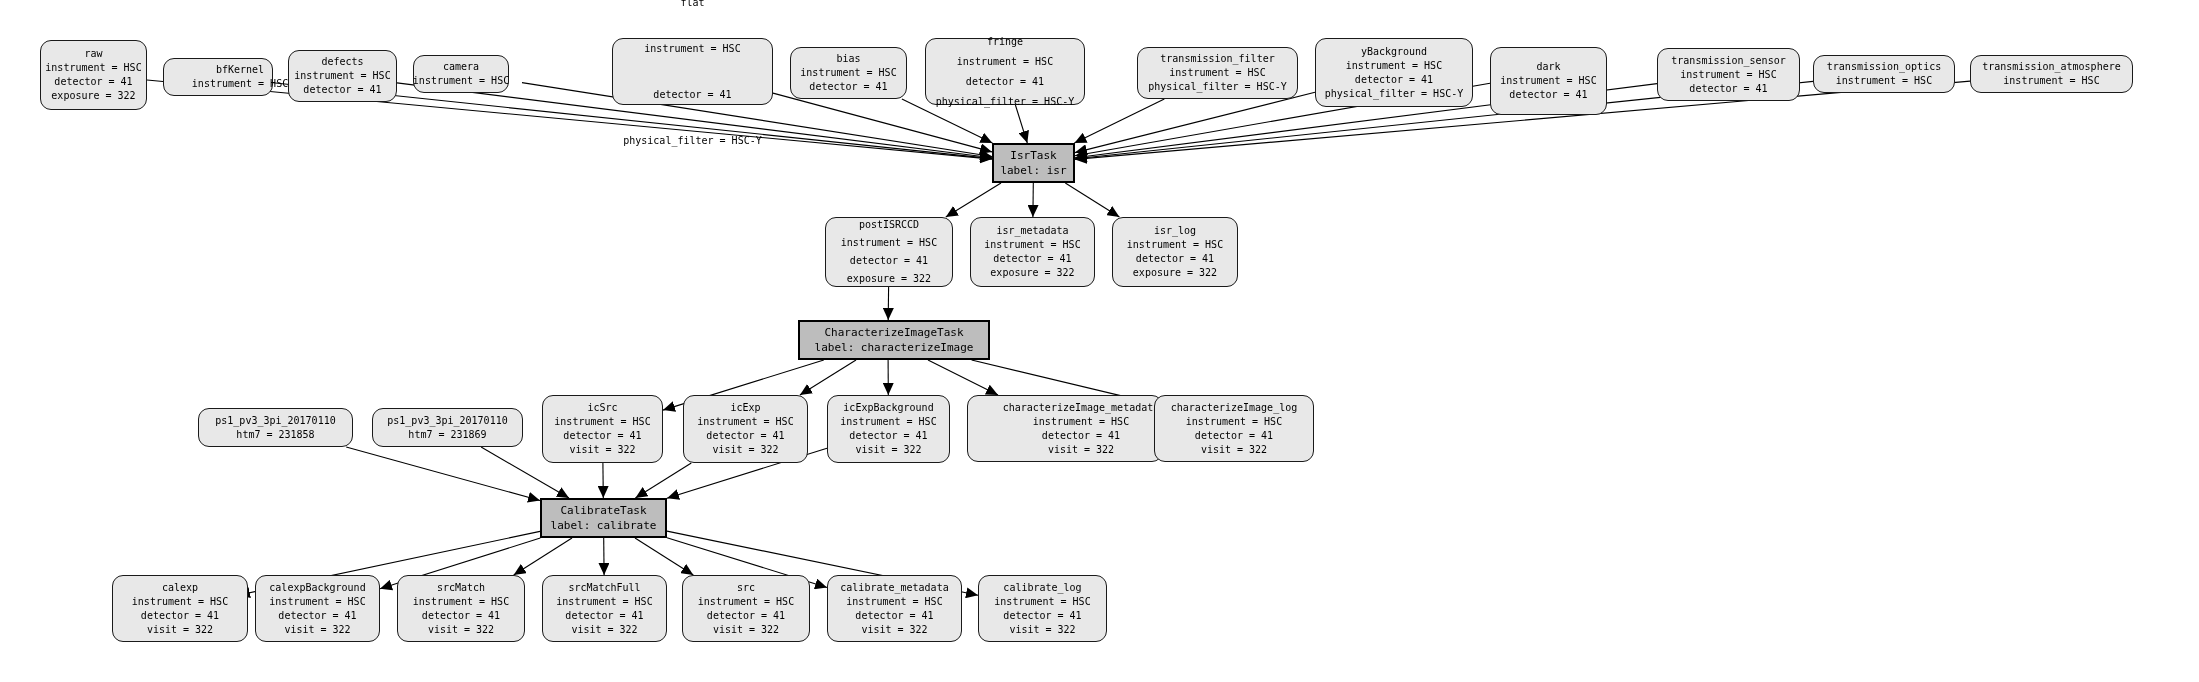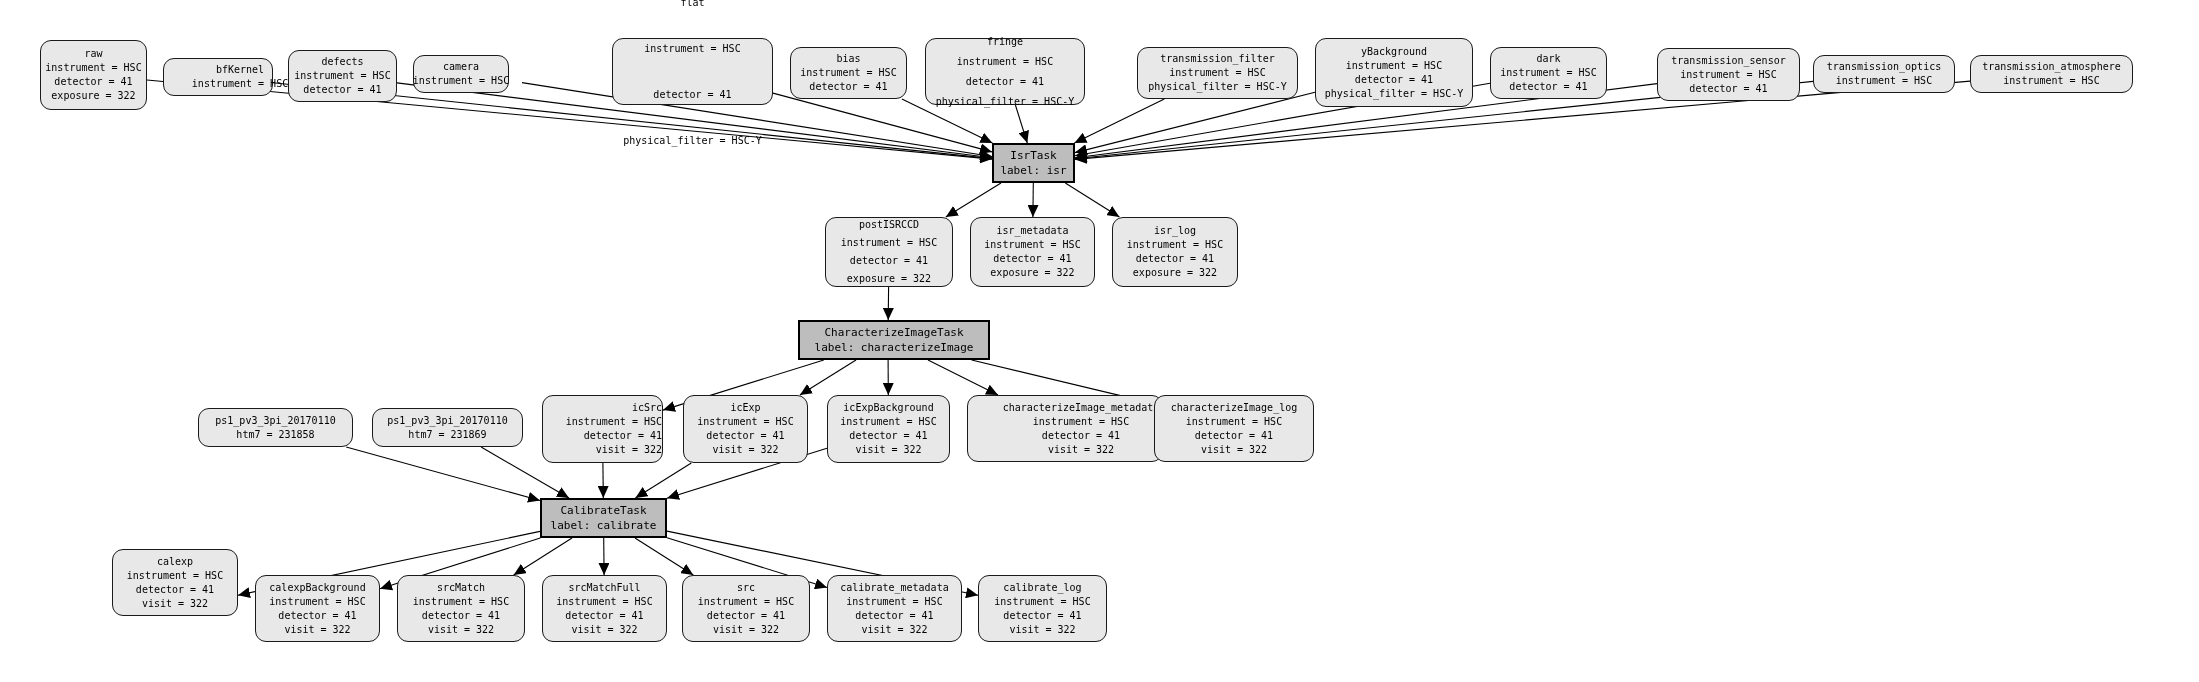--- a/index.html
+++ b/index.html
@@ -137,7 +137,7 @@
         <div class="line">detector = 41</div>
         <div class="line">physical_filter = HSC-Y</div>
       </div>
-      <div class="node dataset" style="left: 1490px; top: 47px; width: 117px; height: 52px; background: rgb(232, 232, 232); color: rgb(0, 0, 0);">
+      <div class="node dataset" style="left: 1490px; top: 47px; width: 117px; height: 68px; background: rgb(232, 232, 232); color: rgb(0, 0, 0);">
         <div class="line">dark</div>
         <div class="line">instrument = HSC</div>
         <div class="line">detector = 41</div>

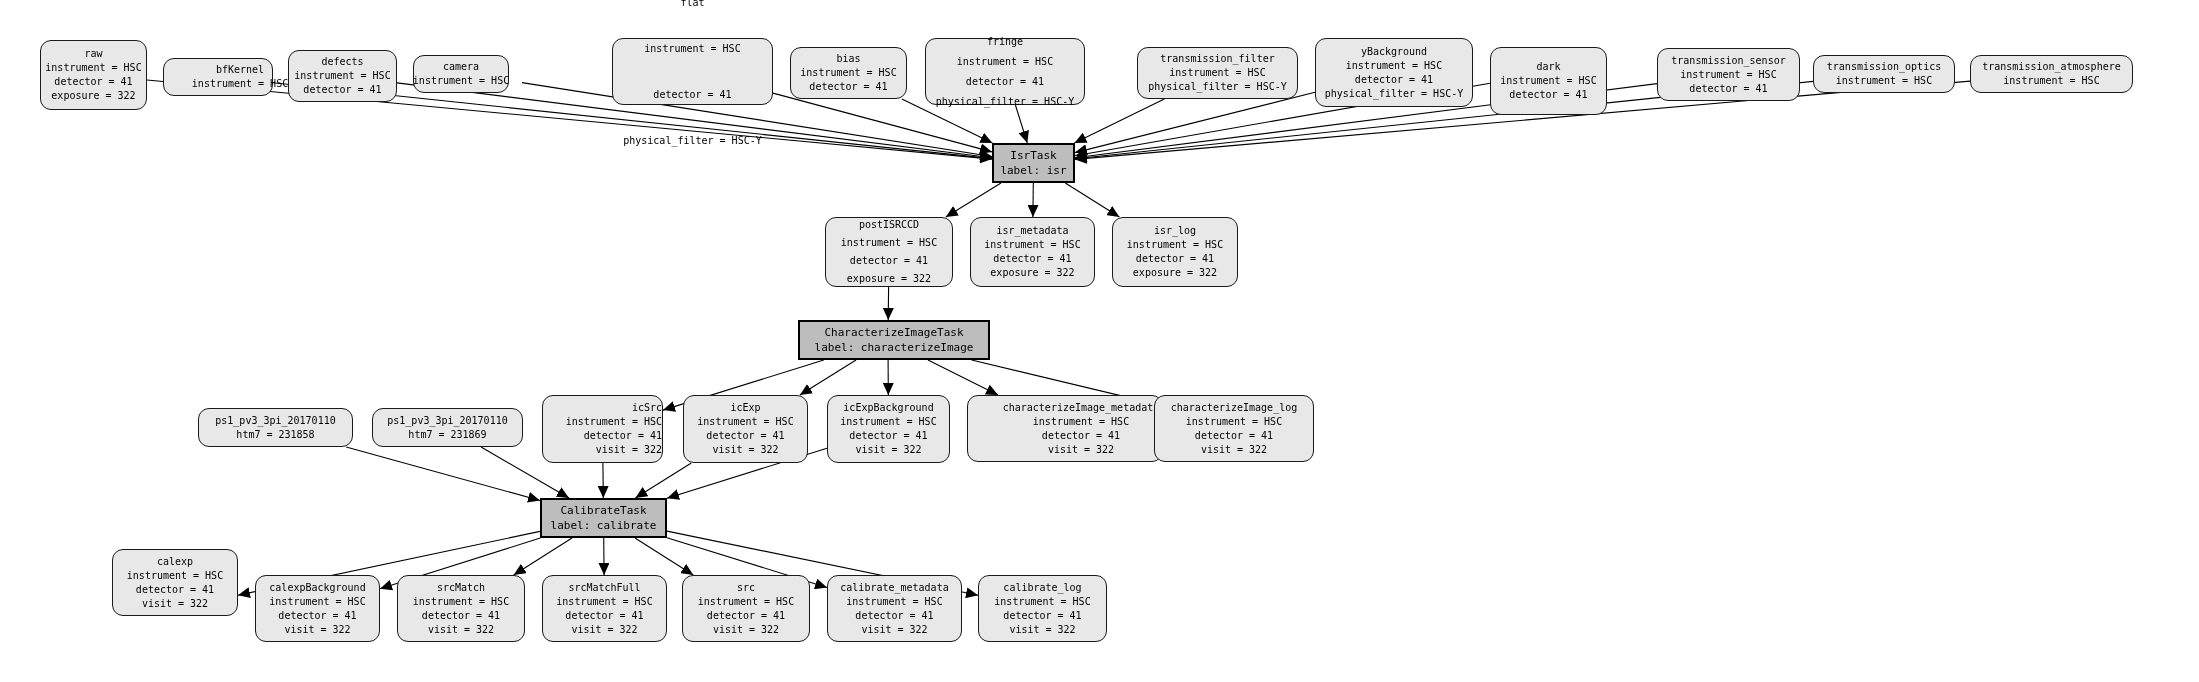--- a/index.html
+++ b/index.html
@@ -189,7 +189,7 @@
         <div class="line">ps1_pv3_3pi_20170110</div>
         <div class="line">htm7 = 231869</div>
       </div>
-      <div class="node dataset" style="left: 542px; top: 395px; width: 121px; height: 68px; background: rgb(232, 232, 232); color: rgb(0, 0, 0); align-items: flex-end;">
+      <div class="node dataset" style="left: 542px; top: 395px; width: 121px; height: 68px; background: rgb(232, 232, 232); color: rgb(0, 0, 0);">
         <div class="line">icSrc</div>
         <div class="line">instrument = HSC</div>
         <div class="line">detector = 41</div>

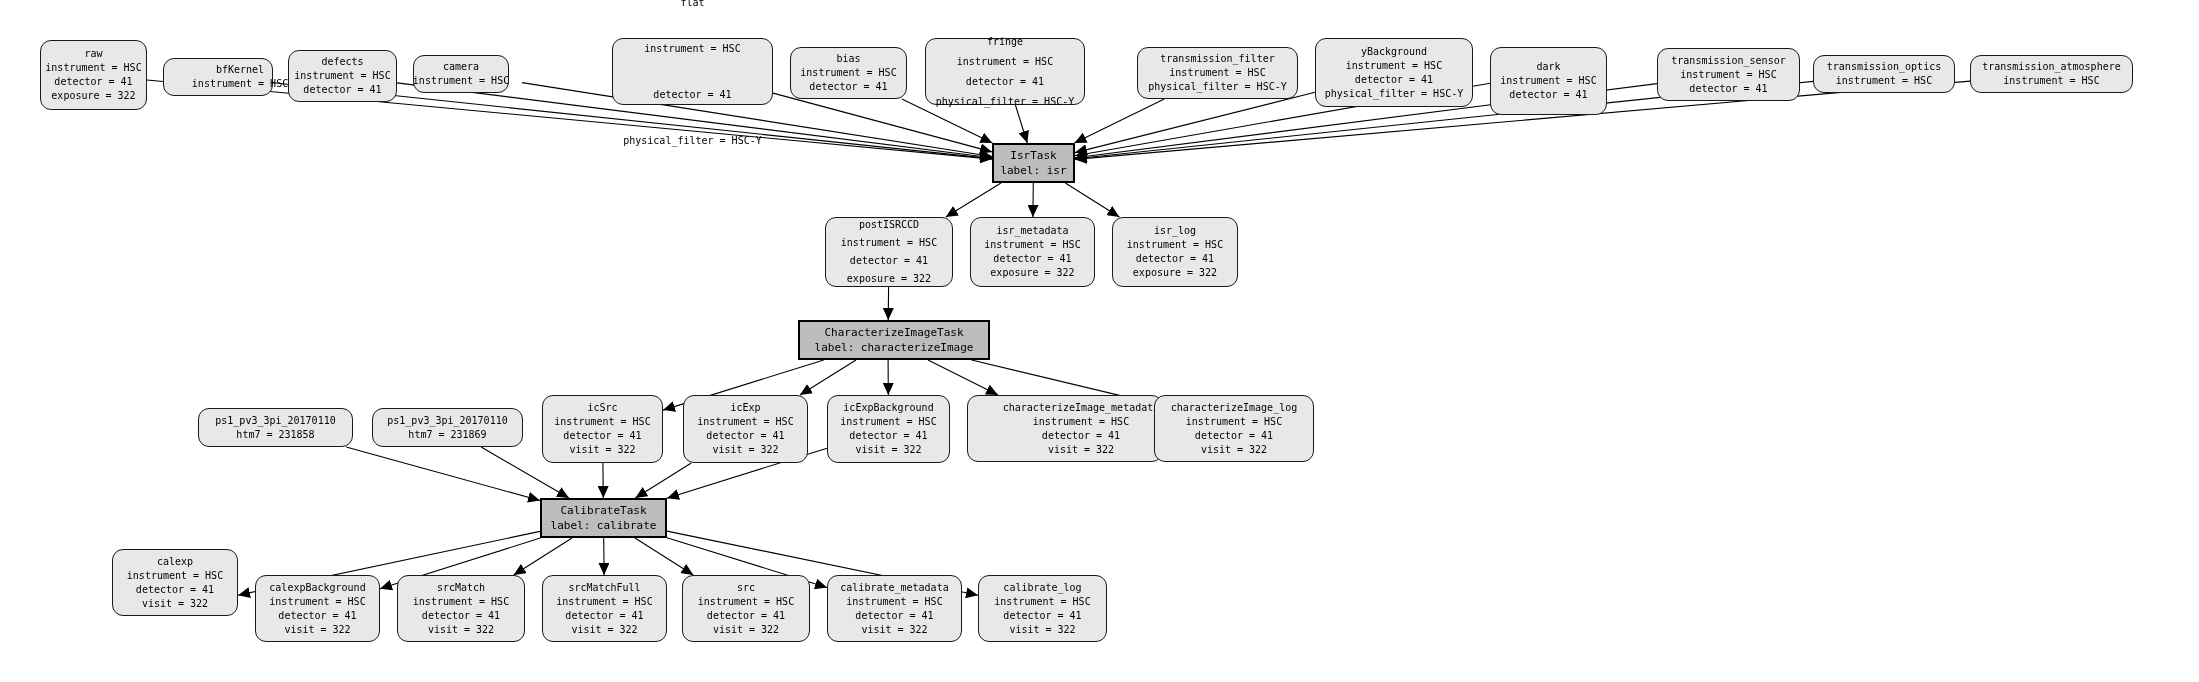--- a/index.html
+++ b/index.html
@@ -223,7 +223,7 @@
         <div class="line">CalibrateTask</div>
         <div class="line">label: calibrate</div>
       </div>
-      <div class="node dataset" style="left: 112px; top: 549px; width: 126px; height: 67px; background: rgb(232, 232, 232); color: rgb(0, 0, 0);">
+      <div class="node dataset" style="left: 112px; top: 575px; width: 136px; height: 67px; background: rgb(232, 232, 232); color: rgb(0, 0, 0);">
         <div class="line">calexp</div>
         <div class="line">instrument = HSC</div>
         <div class="line">detector = 41</div>

